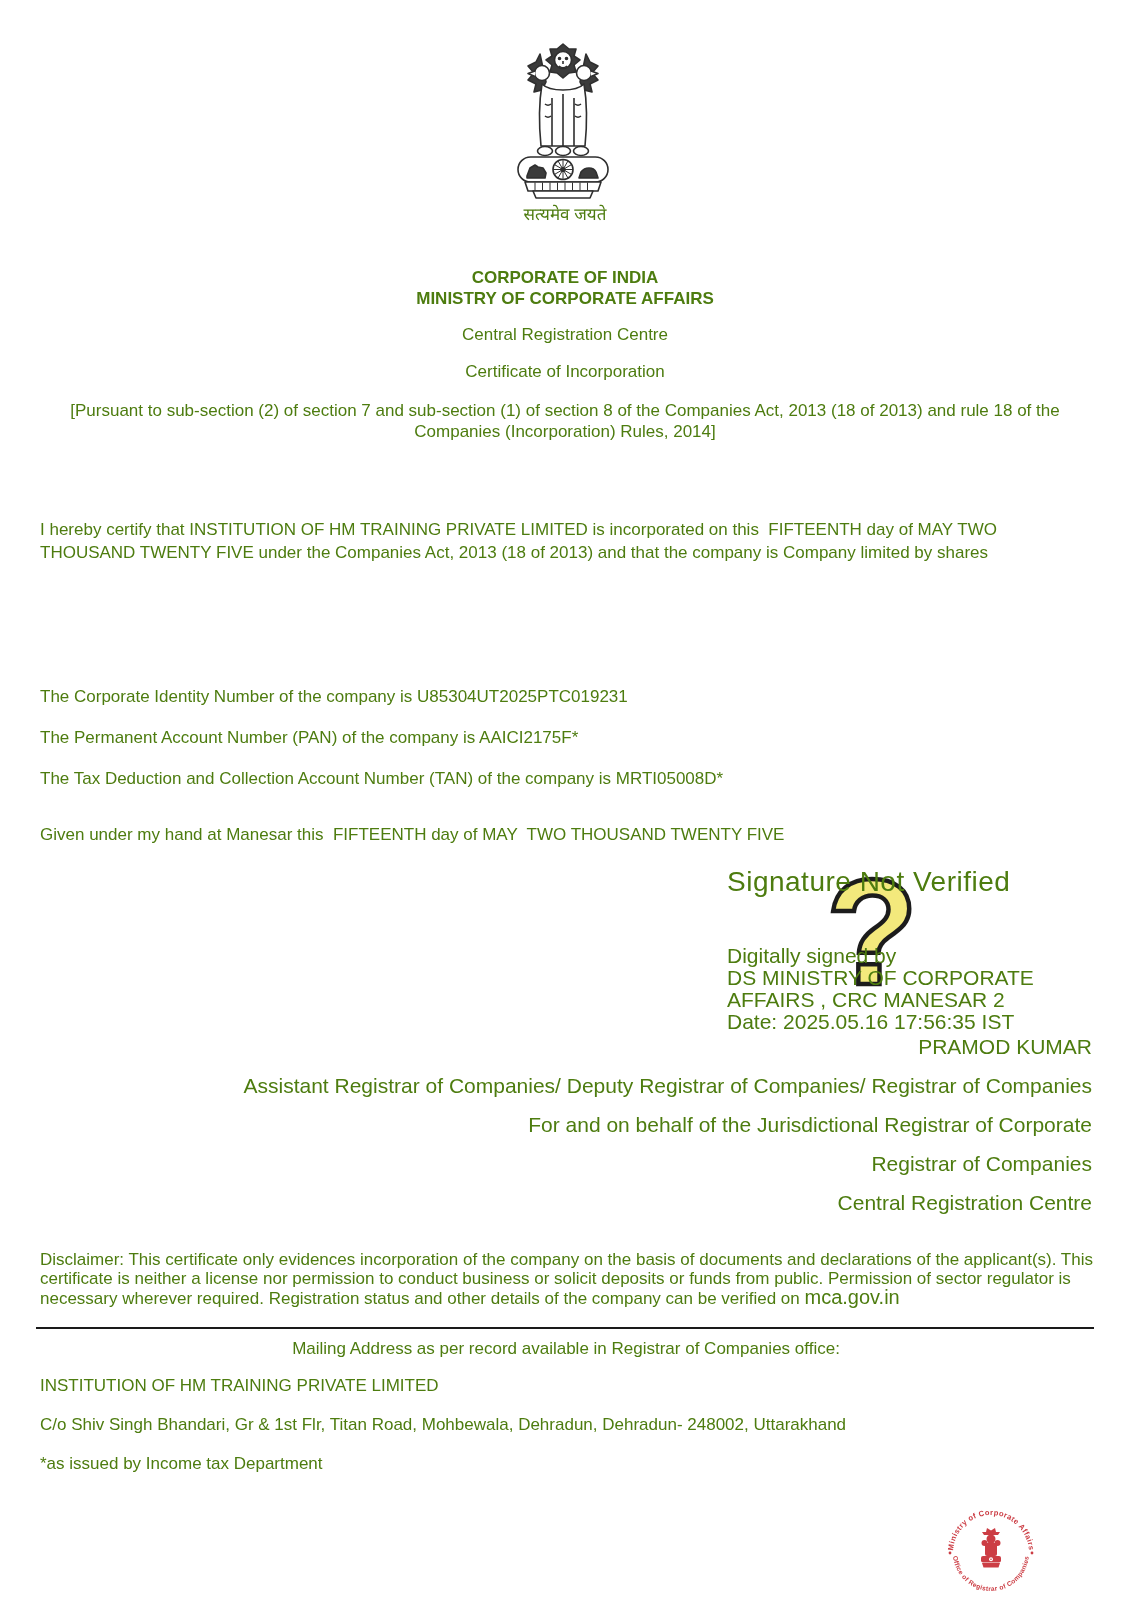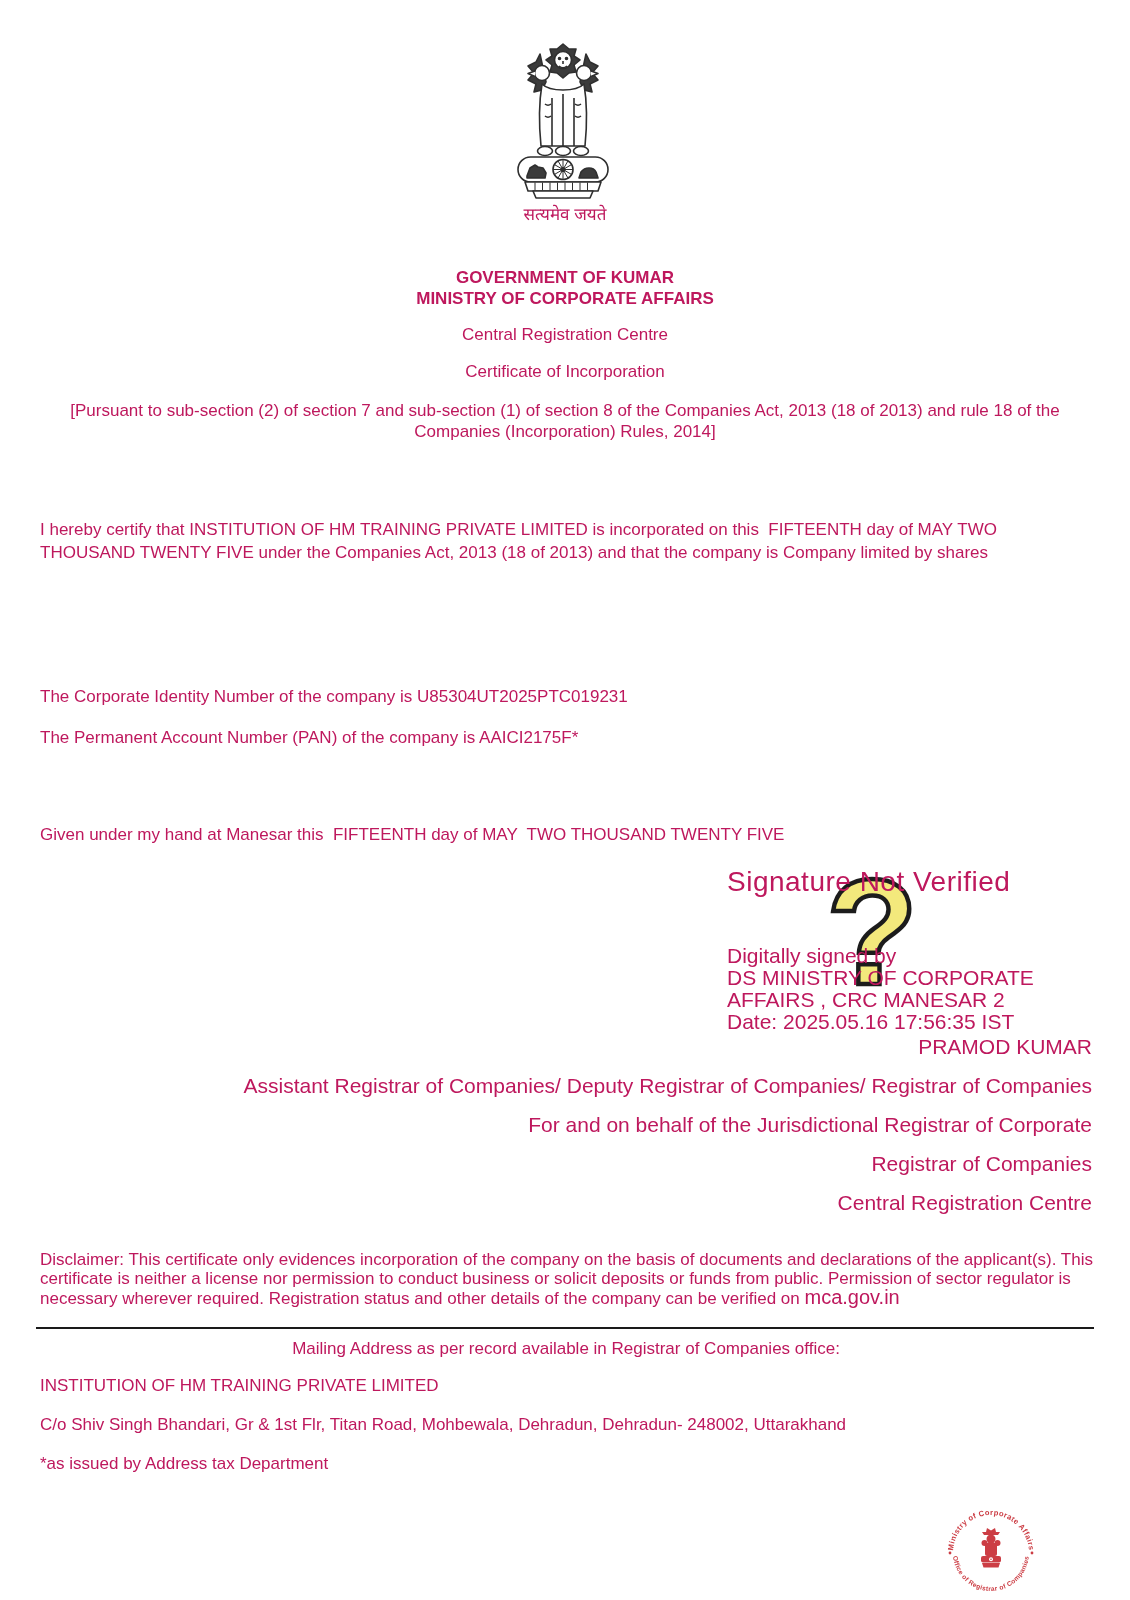--- a/index.html
+++ b/index.html
@@ -8,7 +8,7 @@
     width:1124px;height:1600px;
     background:#ffffff;
     font-family:"Liberation Sans", sans-serif;
-    color:#be185d;
+    color:#4d7c0f;
     overflow:hidden;
   }
   .abs{position:absolute;}

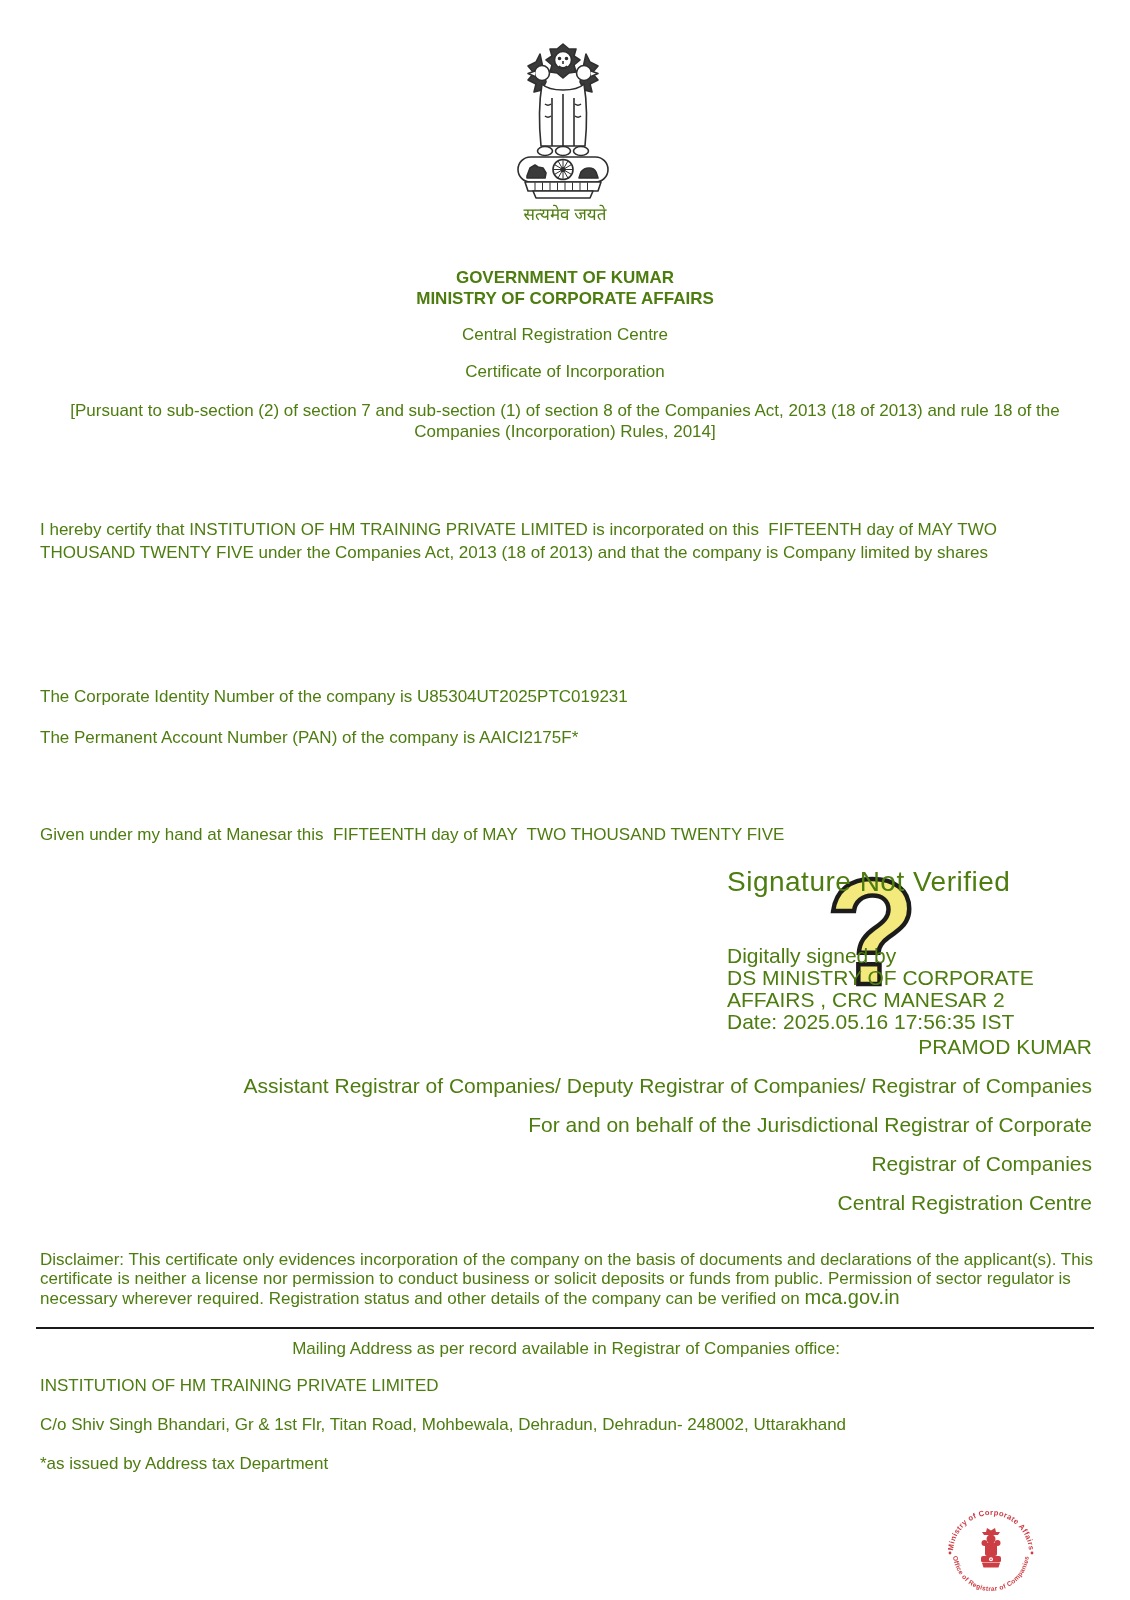--- a/index.html
+++ b/index.html
@@ -75,7 +75,7 @@
 
   <div class="abs center" style="top:202px;font-size:17px;">सत्यमेव जयते</div>
 
-  <div class="abs center hdr" style="top:267px;">GOVERNMENT OF KUMAR</div>
+  <div class="abs center hdr" style="top:267px;">CORPORATE OF INDIA</div>
   <div class="abs center hdr" style="top:288px;">MINISTRY OF CORPORATE AFFAIRS</div>
   <div class="abs center" style="top:325px;font-size:17px;">Central Registration Centre</div>
   <div class="abs center b" style="top:362px;font-size:17px;">Certificate of Incorporation</div>

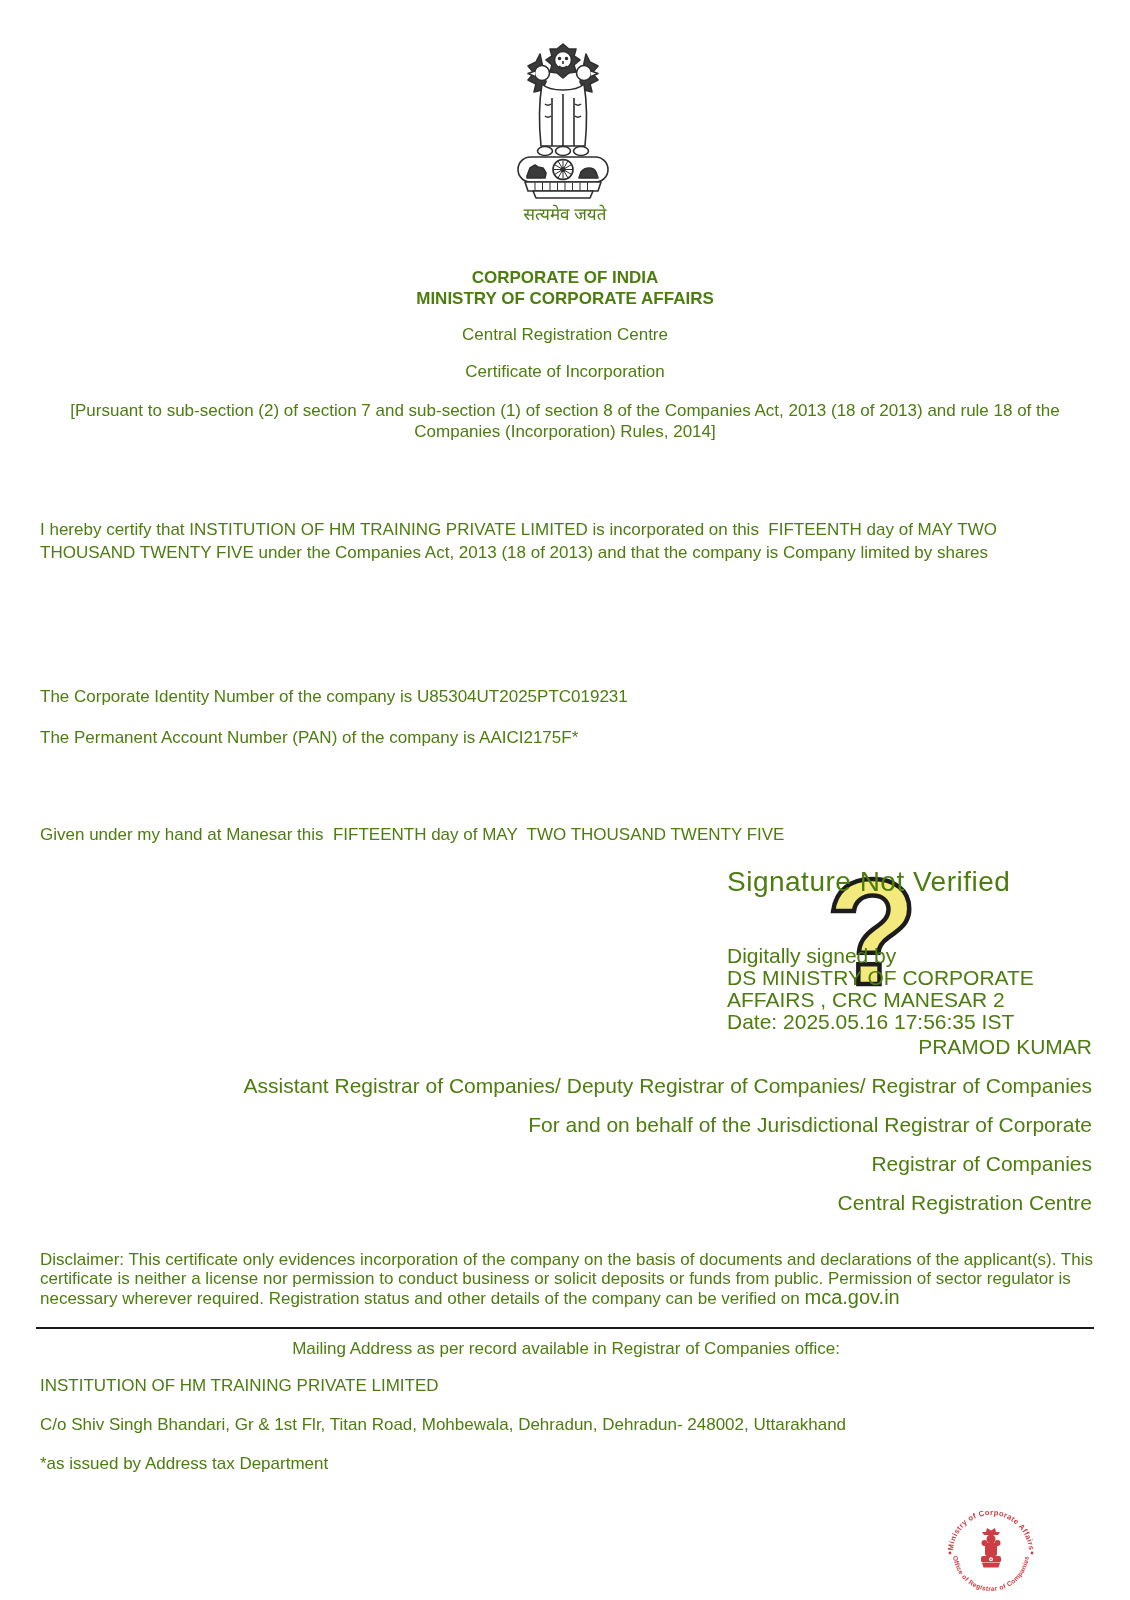--- a/index.html
+++ b/index.html
@@ -89,6 +89,9 @@
   <div class="abs body-text" style="left:40px;top:726px;width:1052px;">
     <span>The Permanent Account Number (PAN) of the company is </span><span class="b">AAICI2175F*</span>
   </div>
+  <div class="abs body-text" style="left:40px;top:767px;width:1052px;">
+    <span>The Tax Deduction and Collection Account Number (TAN) of the company is </span><span class="b">MRTI05008D*</span>
+  </div>
 
   <div class="abs body-text prewrap" style="left:40px;top:823px;width:1052px;">Given under my hand at Manesar this  FIFTEENTH day of MAY  TWO THOUSAND TWENTY FIVE</div>
 

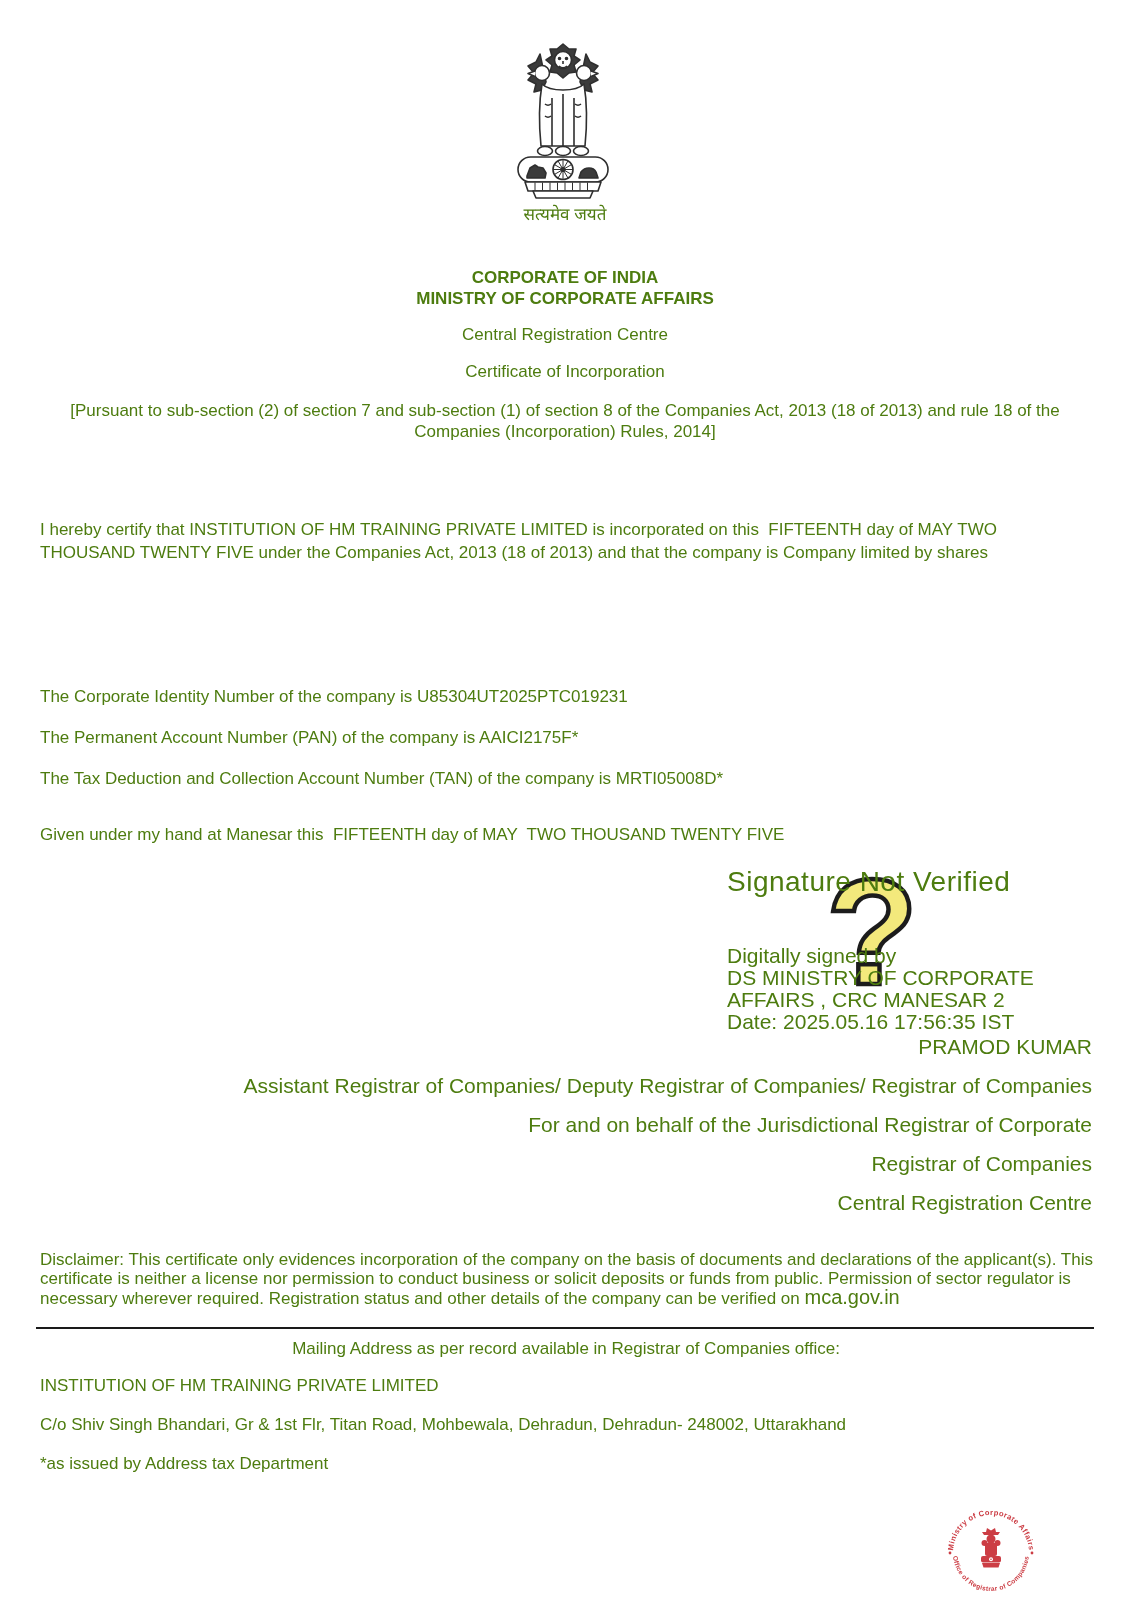--- a/index.html
+++ b/index.html
@@ -123,7 +123,7 @@
   <div class="abs body-text" style="left:40px;top:1337px;width:1052px;text-align:center;">Mailing Address as per record available in Registrar of Companies office:</div>
   <div class="abs body-text" style="left:40px;top:1374px;width:1052px;">INSTITUTION OF HM TRAINING PRIVATE LIMITED</div>
   <div class="abs body-text" style="left:40px;top:1413px;width:1052px;">C/o Shiv Singh Bhandari, Gr &amp; 1st Flr, Titan Road, Mohbewala, Dehradun, Dehradun- 248002, Uttarakhand</div>
-  <div class="abs body-text" style="left:40px;top:1452px;width:1052px;">*as issued by Address tax Department</div>
+  <div class="abs body-text" style="left:40px;top:1452px;width:1052px;">*as issued by Income tax Department</div>
 
   <svg class="abs" style="left:938px;top:1500px;opacity:0.88;" width="106" height="106" viewBox="0 0 106 106">
     <defs>

